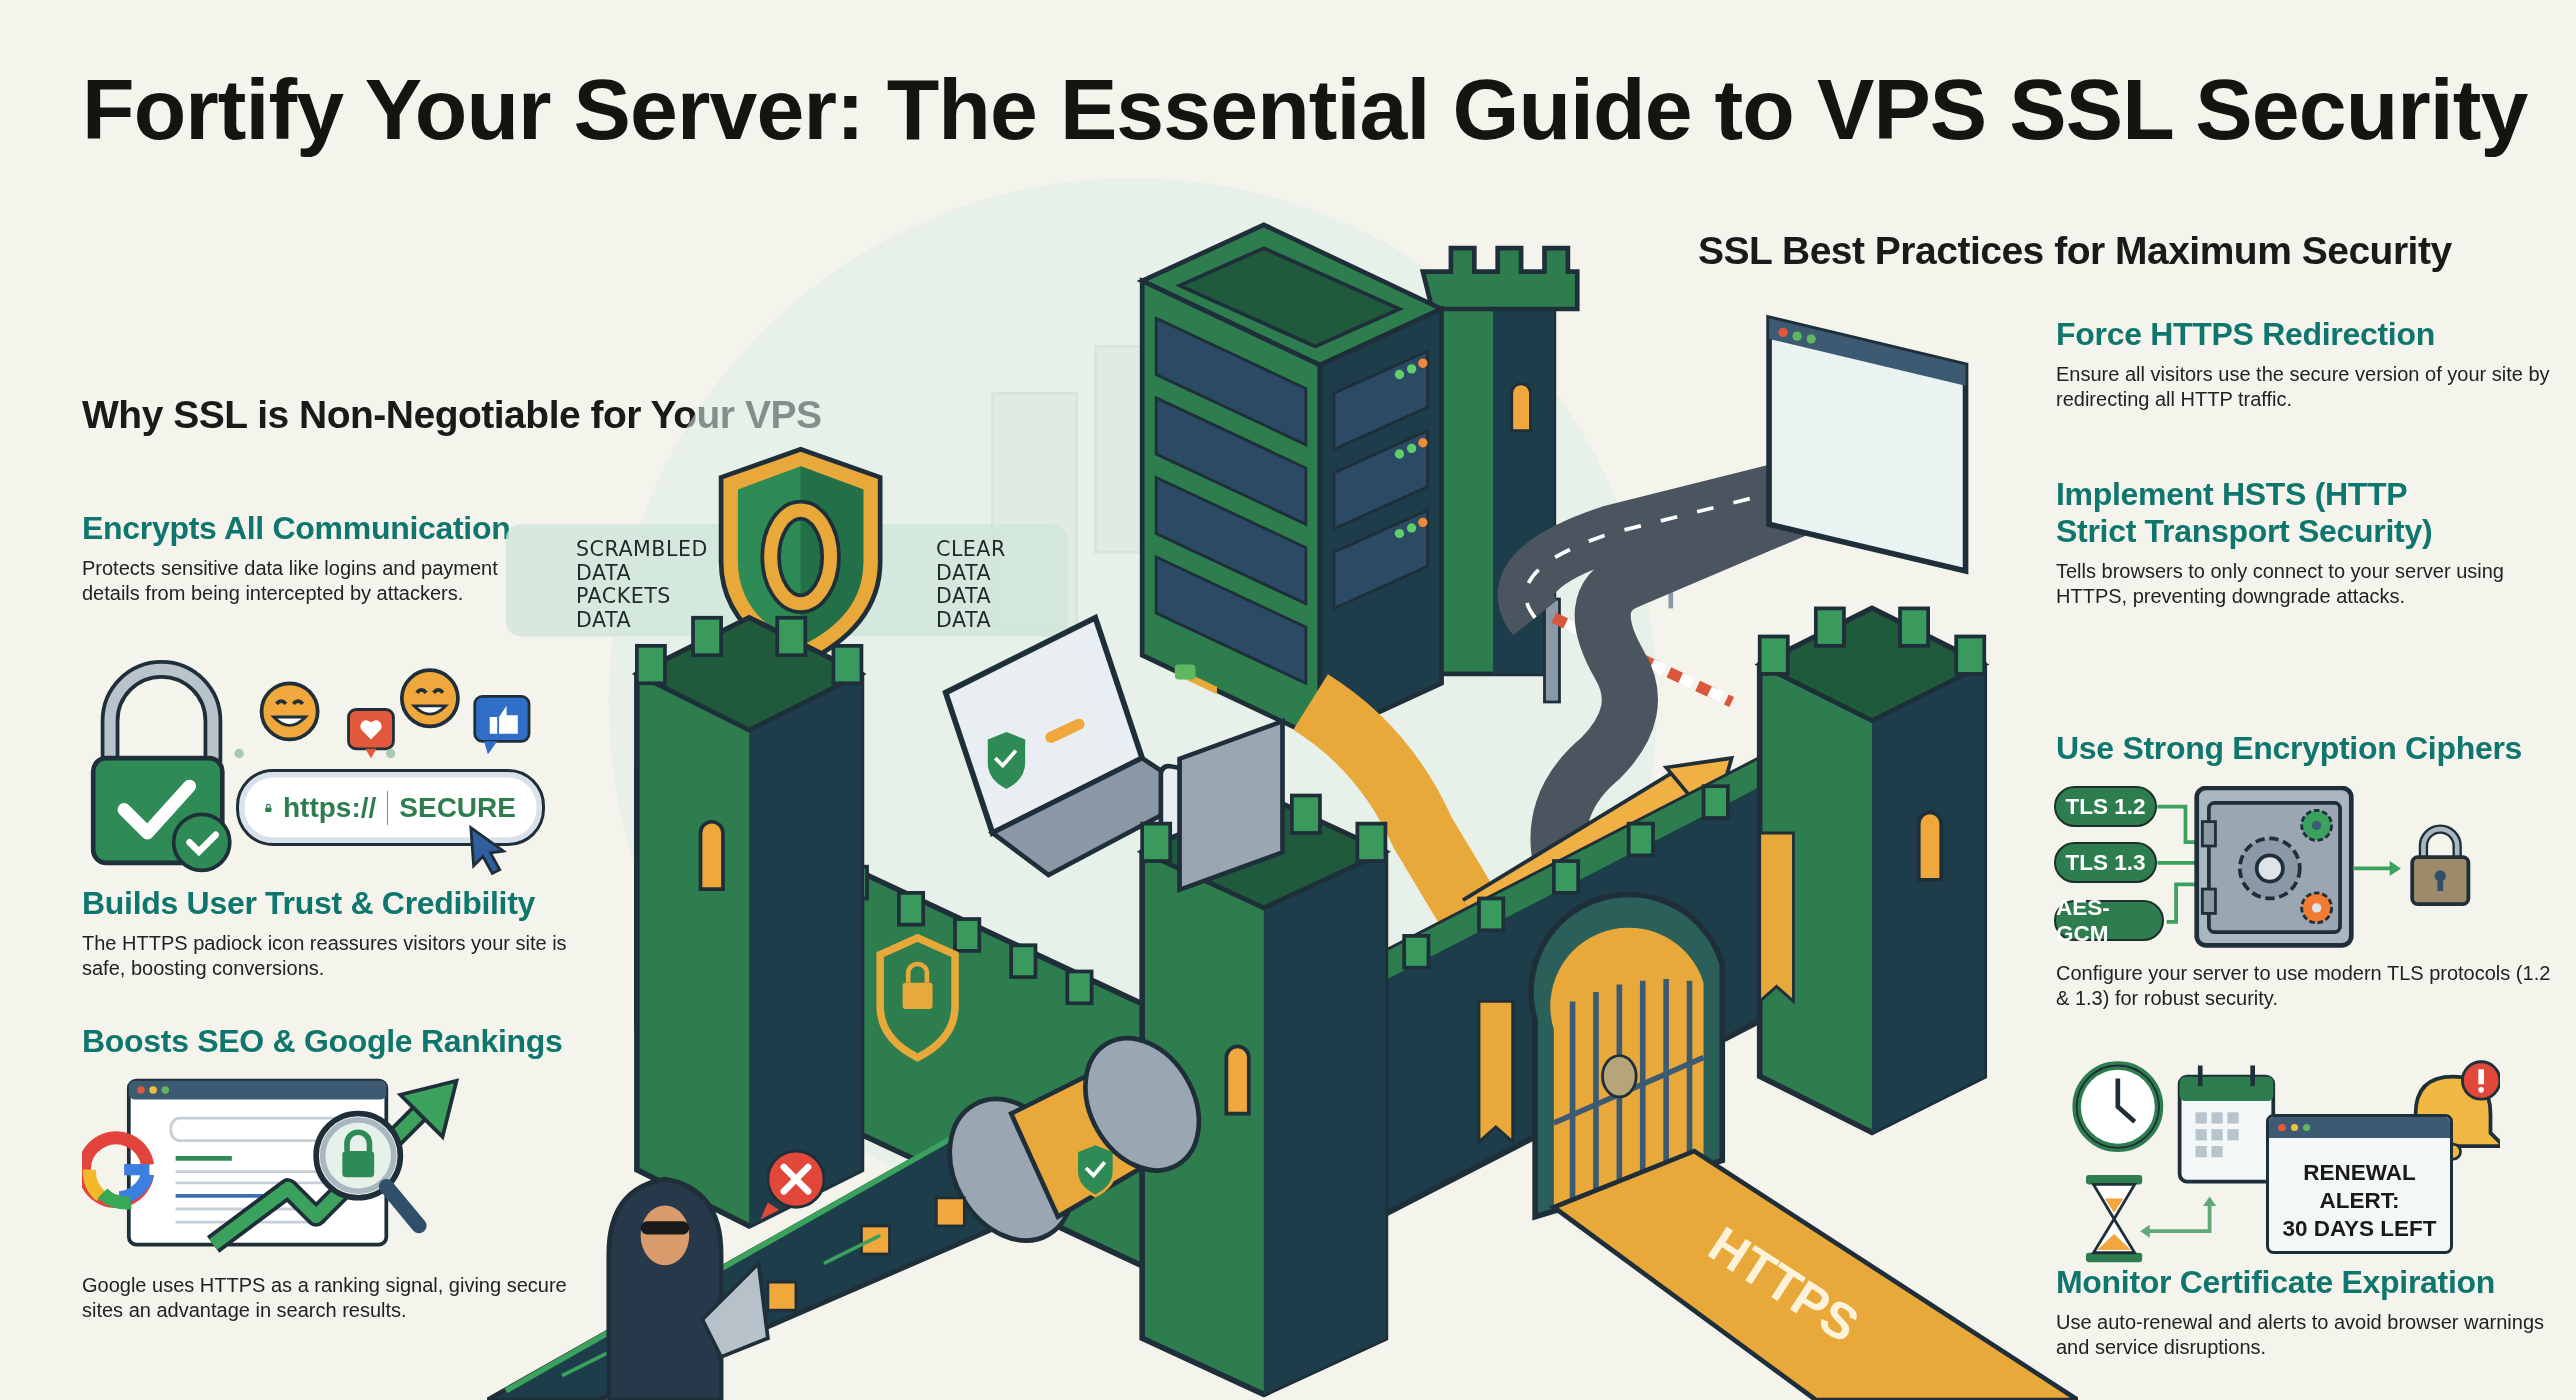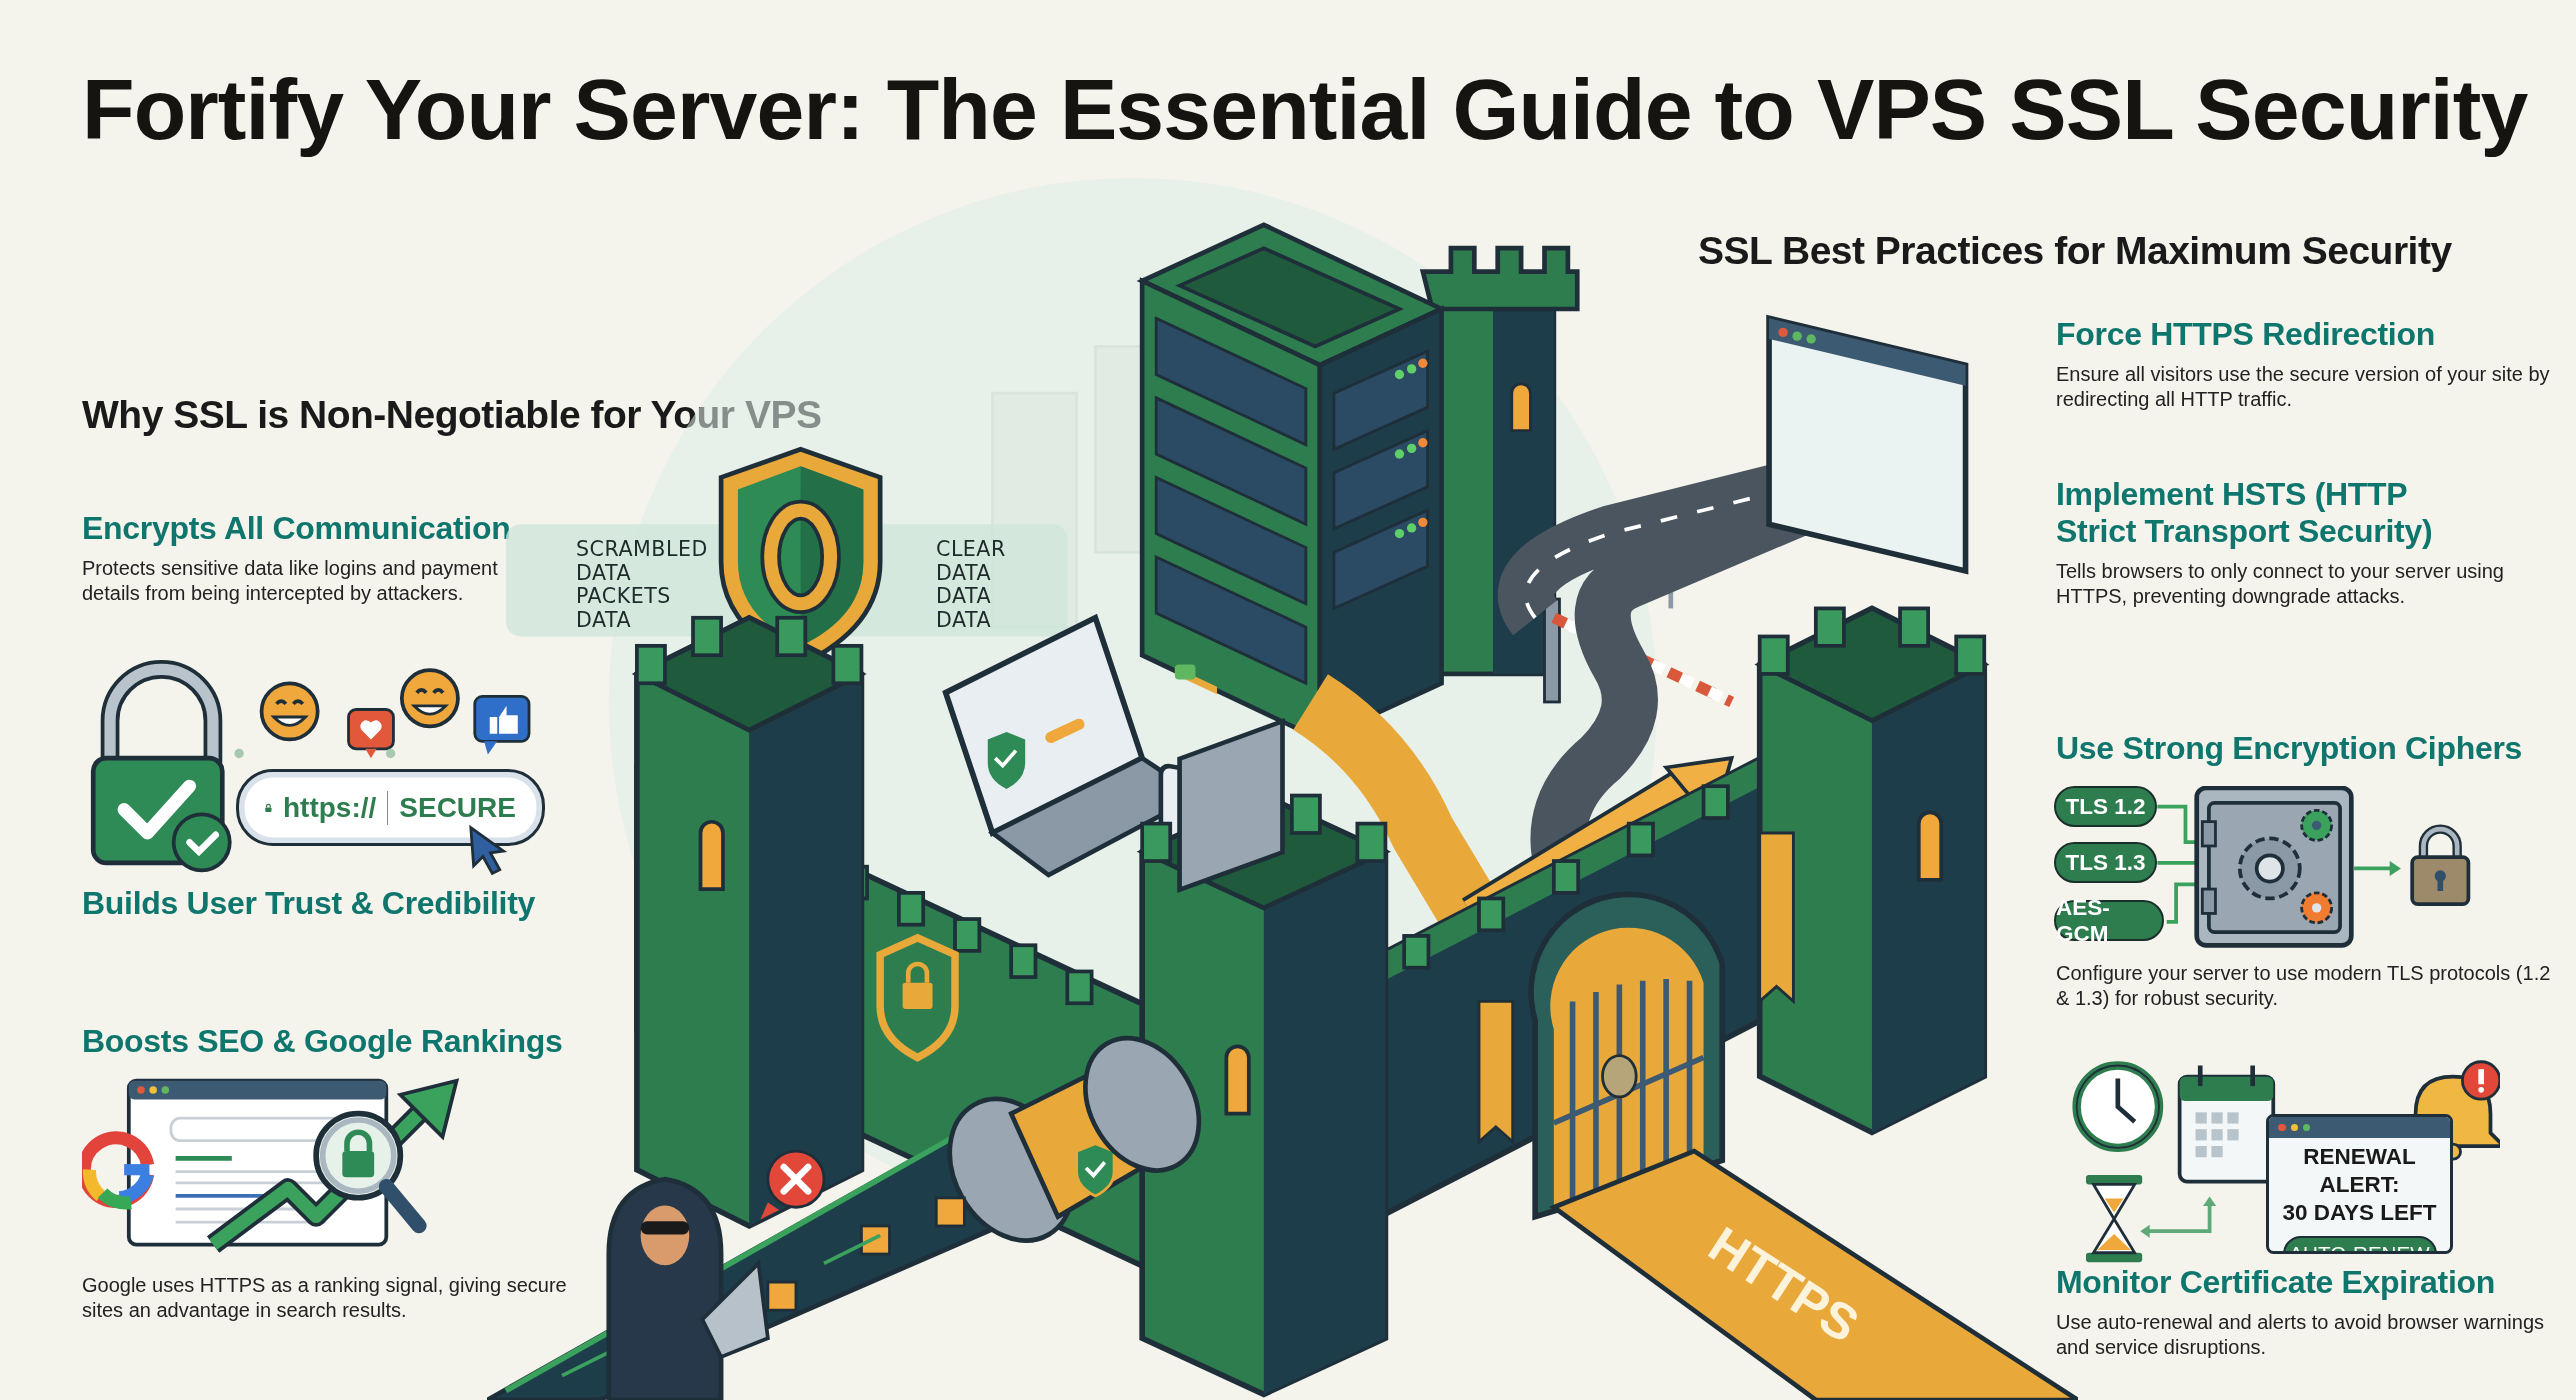--- a/index.html
+++ b/index.html
@@ -90,6 +90,7 @@
 
 <div class="abs" style="left:82px; top:885px; width:487px;">
   <div class="item-title">Builds User Trust &amp; Credibility</div>
+  <div class="item-desc">The HTTPS padiock icon reassures visitors your site is safe, boosting conversions.</div>
 </div>
 
 <div class="abs" style="left:82px; top:1023px; width:487px;">

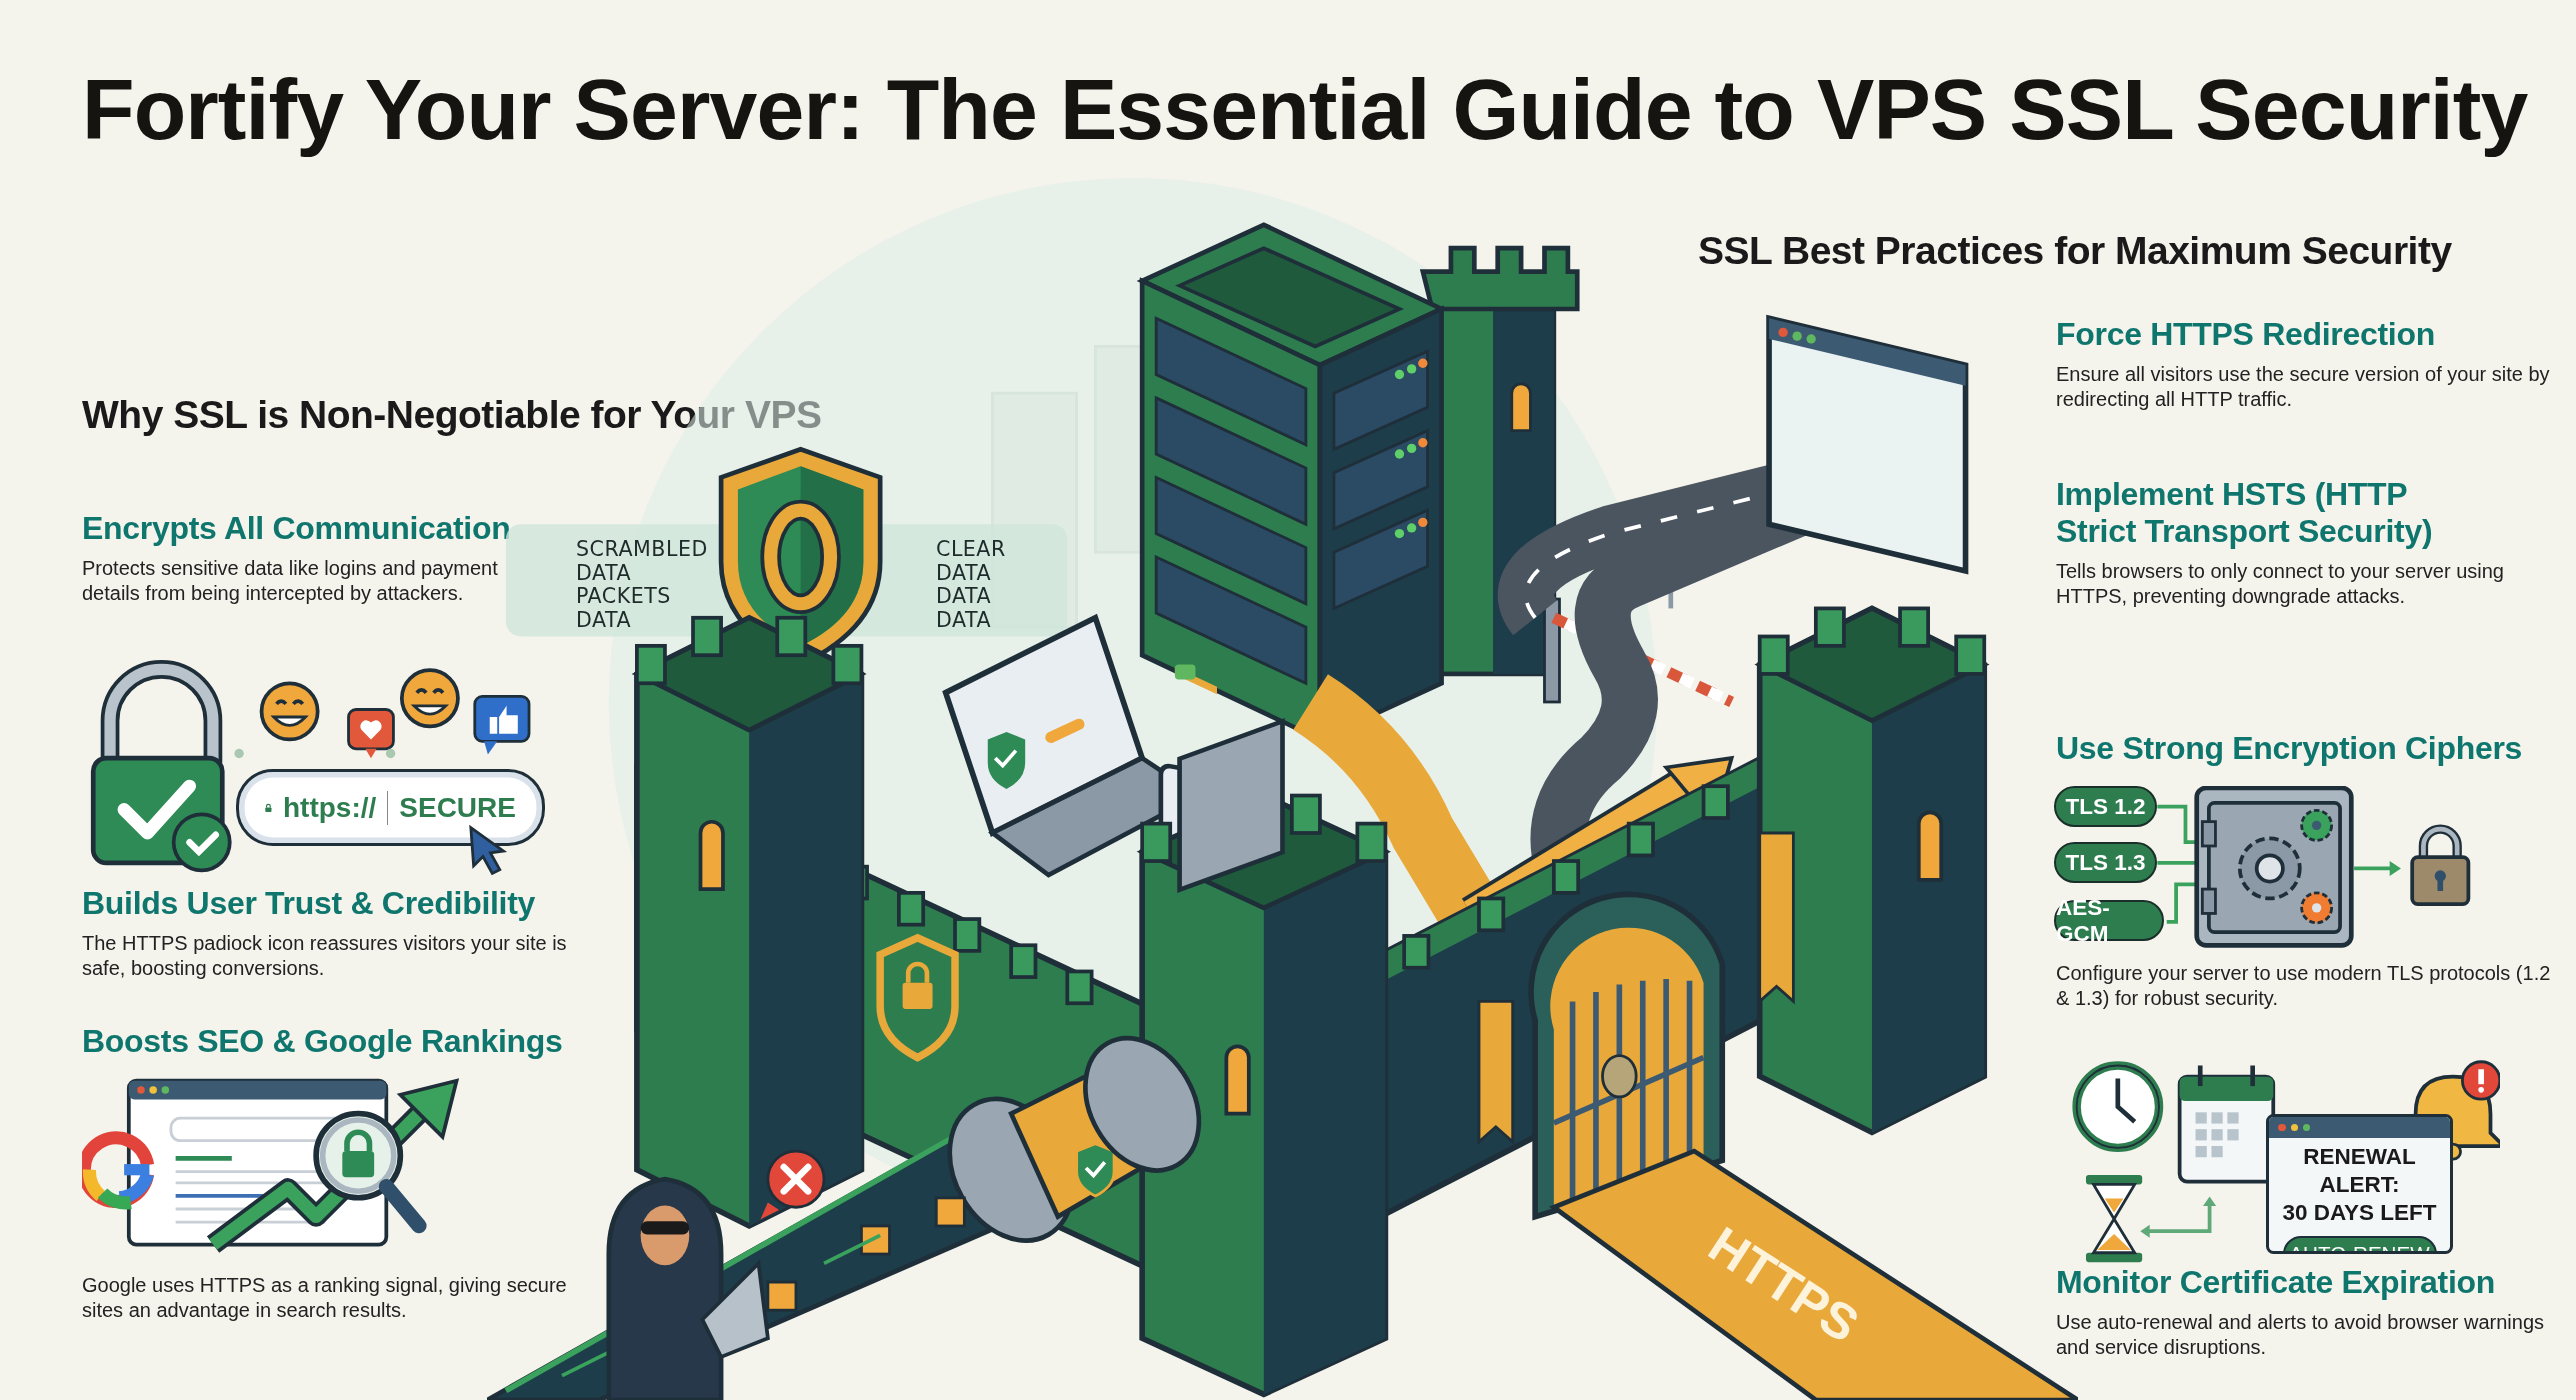--- a/index.html
+++ b/index.html
@@ -455,7 +455,7 @@
       <span style="width:7.5px;height:7.5px;border-radius:50%;background:#f0c13c;"></span>
       <span style="width:7.5px;height:7.5px;border-radius:50%;background:#5fb85f;"></span>
     </div>
-    <div class="alert-title" style="margin-top:5px;">
+    <div class="alert-title" style="margin-top:21px;">
       <div>RENEWAL ALERT:</div>
       <div>30 DAYS LEFT</div>
     </div>

